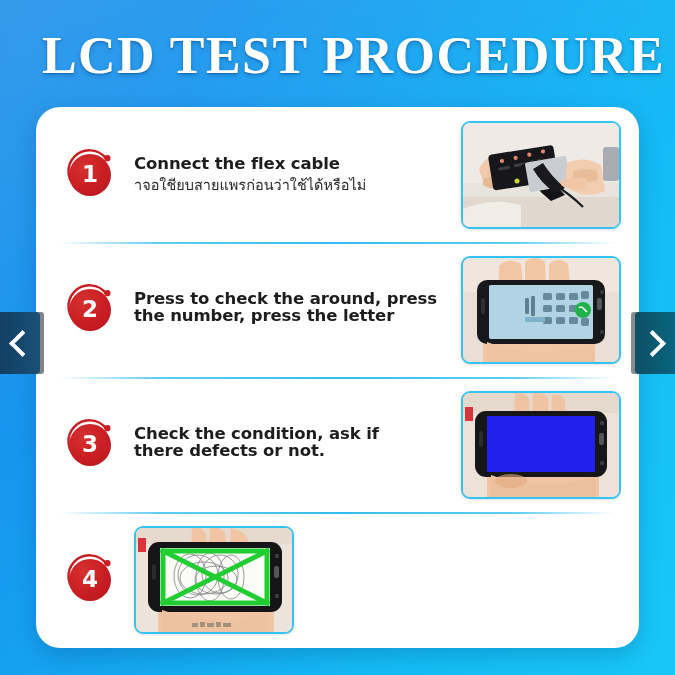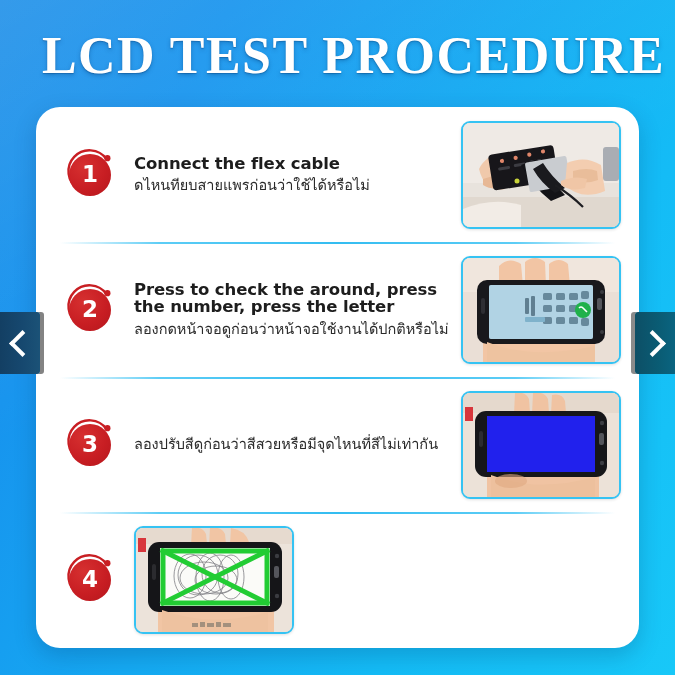--- a/index.html
+++ b/index.html
@@ -198,7 +198,7 @@
       </div>
       <div class="texts">
         <p class="head-en">Connect the flex cable</p>
-        <p class="head-th">ดไหนทียบสายแพรก่อนว่าใช้ได้หรือไม่</p>
+        <p class="head-th">าจอใชียบสายแพรก่อนว่าใช้ได้หรือไม่</p>
       </div>
       <div class="photo">
         <svg viewBox="0 0 156 104" preserveAspectRatio="xMidYMid slice">

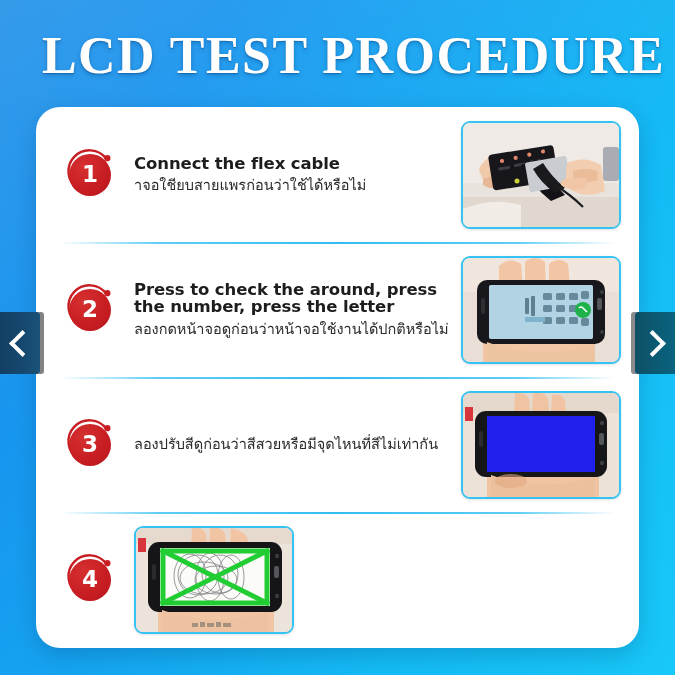--- a/index.html
+++ b/index.html
@@ -246,7 +246,6 @@
       <div class="texts">
         <p class="head-en">Press to check the around, press
 the number, press the letter</p>
-        <p class="head-th">ลองกดหน้าจอดูก่อนว่าหน้าจอใช้งานได้ปกติหรือไม่</p>
       </div>
       <div class="photo">
         <svg viewBox="0 0 156 104" preserveAspectRatio="xMidYMid slice">

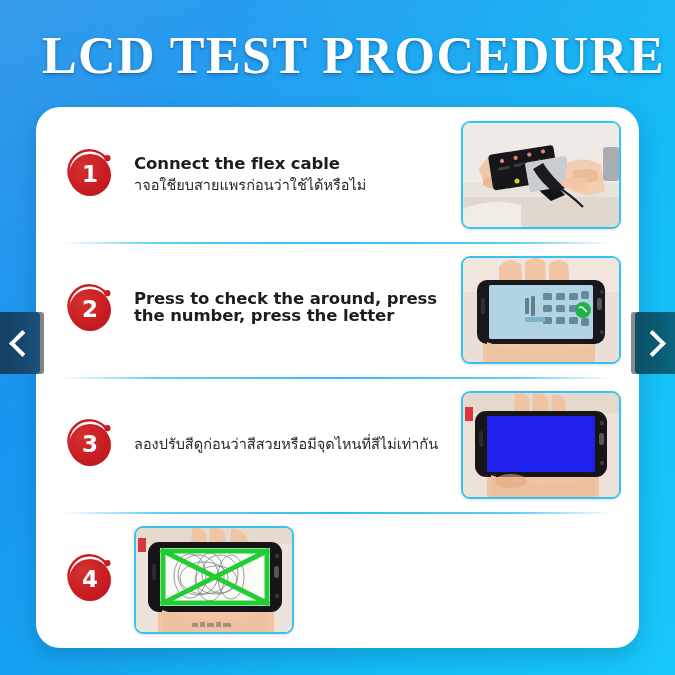--- a/index.html
+++ b/index.html
@@ -298,6 +298,8 @@
         <div class="num">3</div>
       </div>
       <div class="texts">
+        <p class="head-en">Check the condition, ask if
+there defects or not.</p>
         <p class="head-th">ลองปรับสีดูก่อนว่าสีสวยหรือมีจุดไหนที่สีไม่เท่ากัน</p>
       </div>
       <div class="photo">

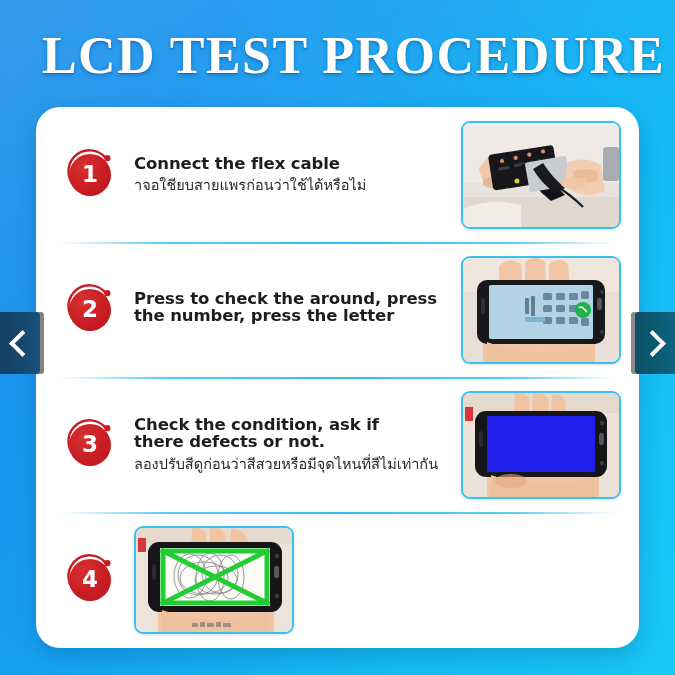--- a/index.html
+++ b/index.html
@@ -300,7 +300,6 @@
       <div class="texts">
         <p class="head-en">Check the condition, ask if
 there defects or not.</p>
-        <p class="head-th">ลองปรับสีดูก่อนว่าสีสวยหรือมีจุดไหนที่สีไม่เท่ากัน</p>
       </div>
       <div class="photo">
         <svg viewBox="0 0 156 104" preserveAspectRatio="xMidYMid slice">

